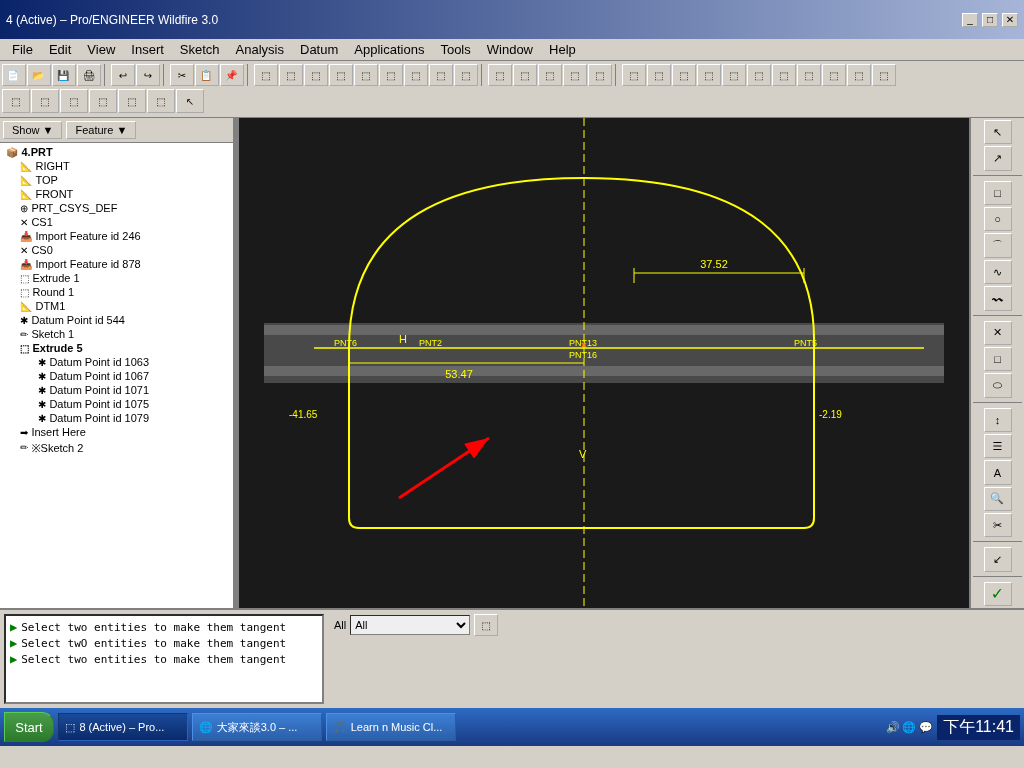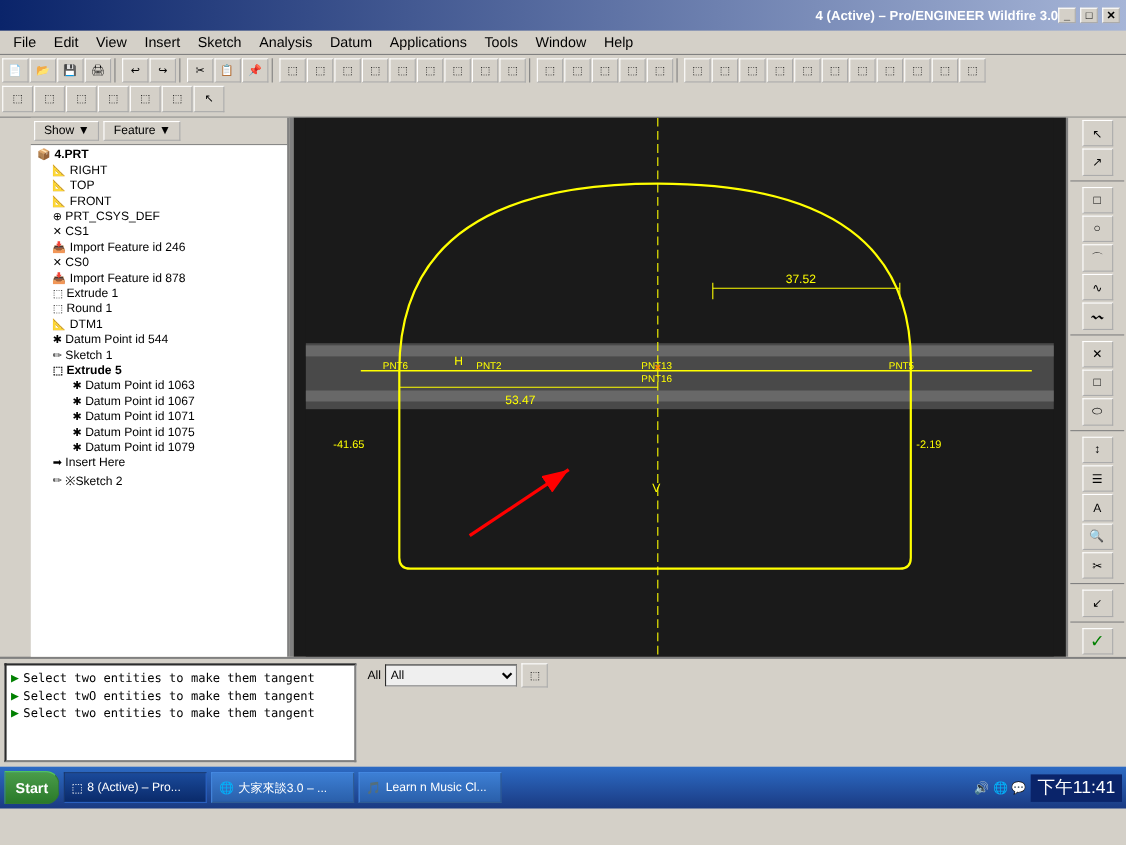--- a/index.html
+++ b/index.html
@@ -7,15 +7,15 @@
 
     
     #title-bar {
-      height: 28px;
+      height: 39px;
       background: linear-gradient(to right, #0a246a, #a6b5d7);
       display: flex;
       align-items: center;
-      justify-content: flex-end;
+      justify-content: space-between;
       padding: 0 6px;
       color: white;
       font-size: 12px;
-      font-weight: bold;
+      font-weight: normal;
     }
     #title-bar-controls { display: flex; gap: 4px; }
     #title-bar-controls span {

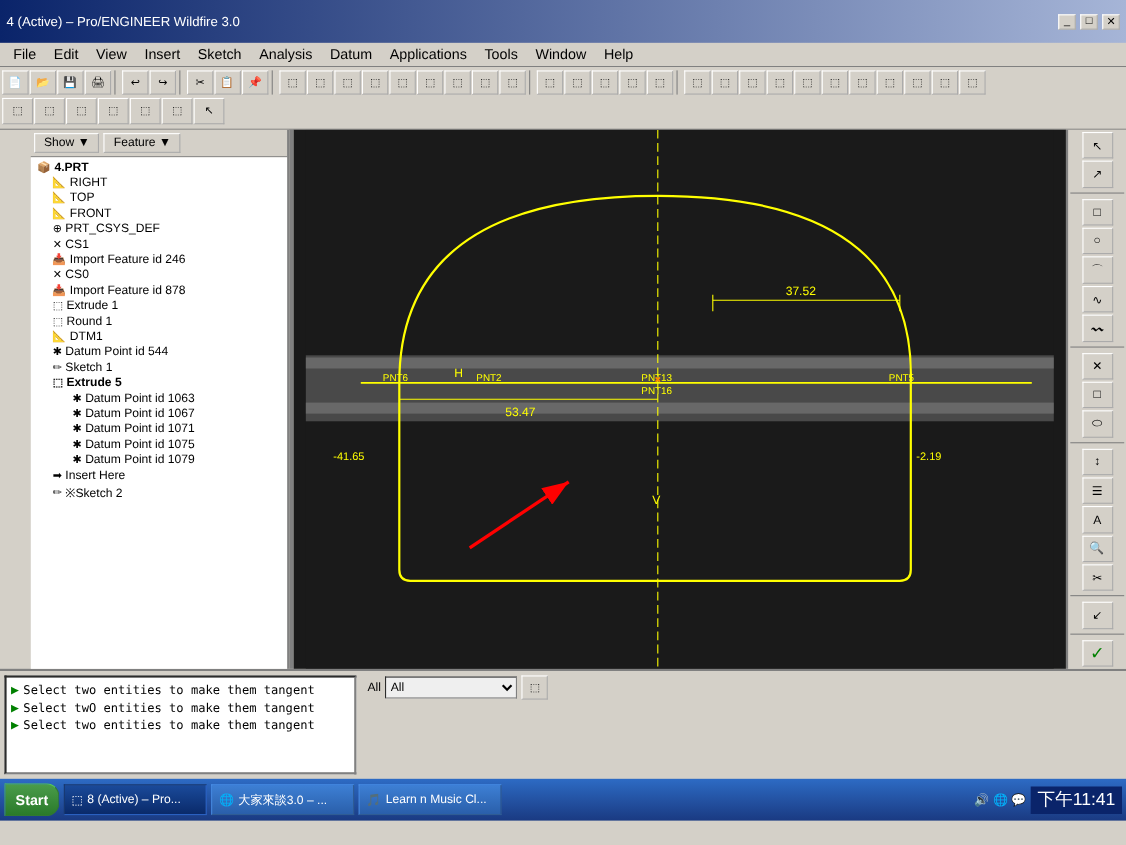--- a/index.html
+++ b/index.html
@@ -334,7 +334,7 @@
   </div>
 </div>
 
-<div id="main-layout" style="display:flex; height:490px;margin-left:28px;">
+<div id="main-layout" style="display:flex; height:490px;">
 
   <div id="left-panel">
     <div id="panel-controls">

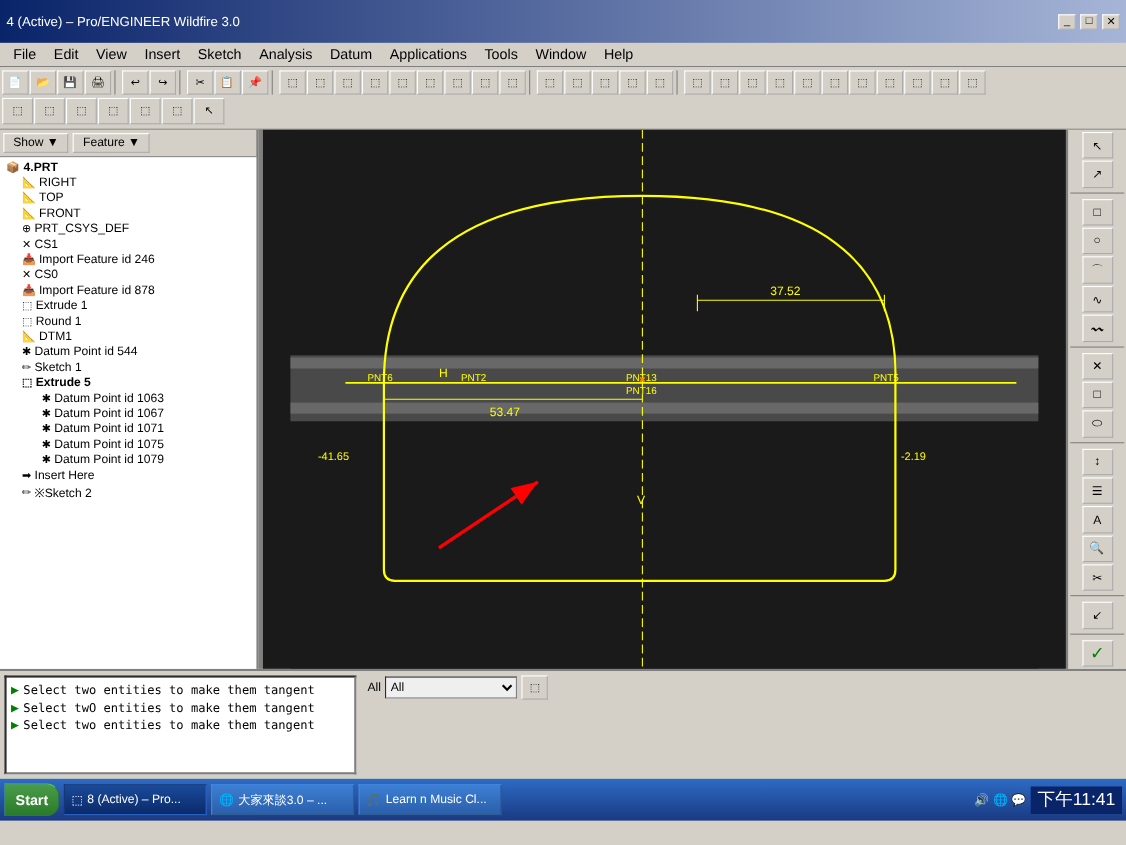--- a/index.html
+++ b/index.html
@@ -214,7 +214,7 @@
       border: 1px outset #5c5;
       border-radius: 0 12px 12px 0;
       color: white;
-      font-weight: bold;
+      font-weight: normal;
       font-size: 13px;
       cursor: pointer;
       display: flex; align-items: center; justify-content: center;

